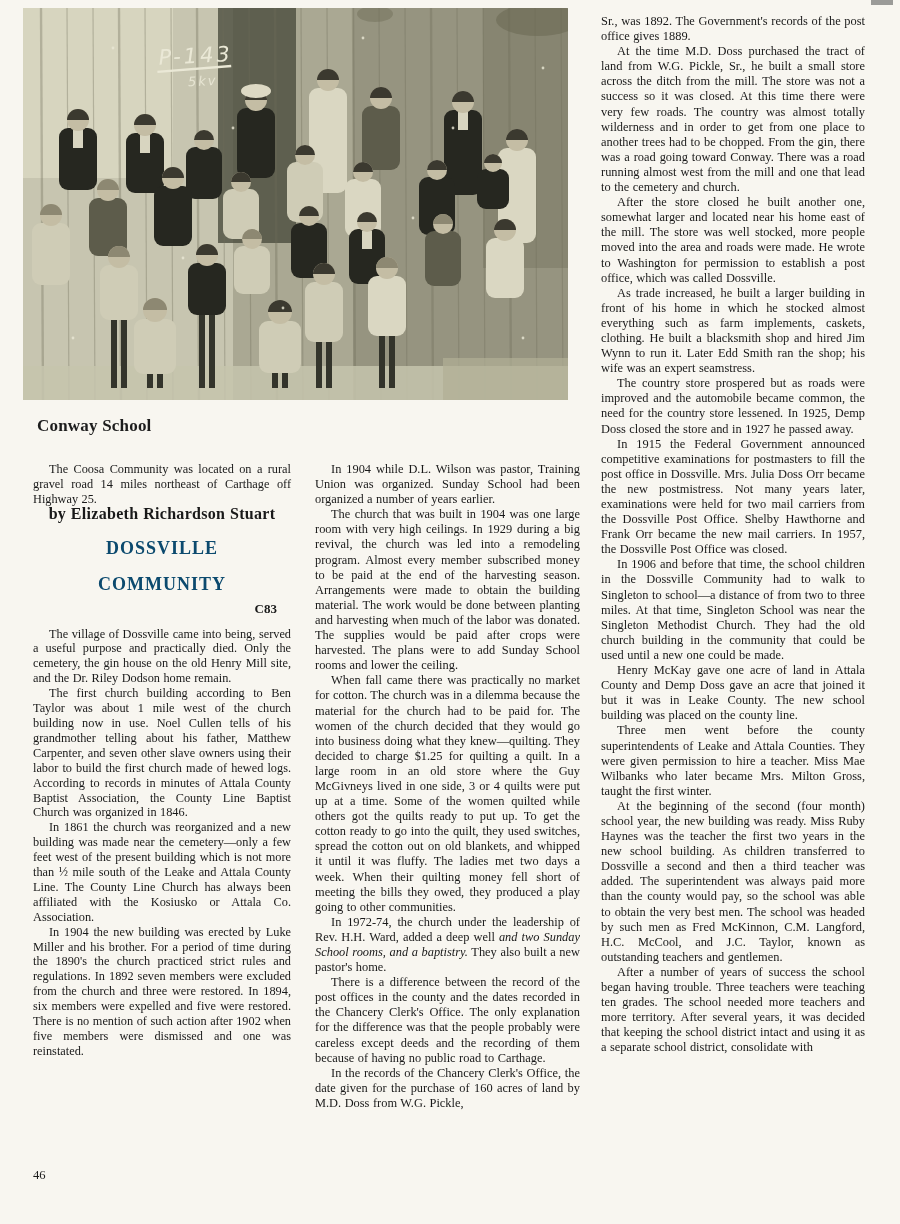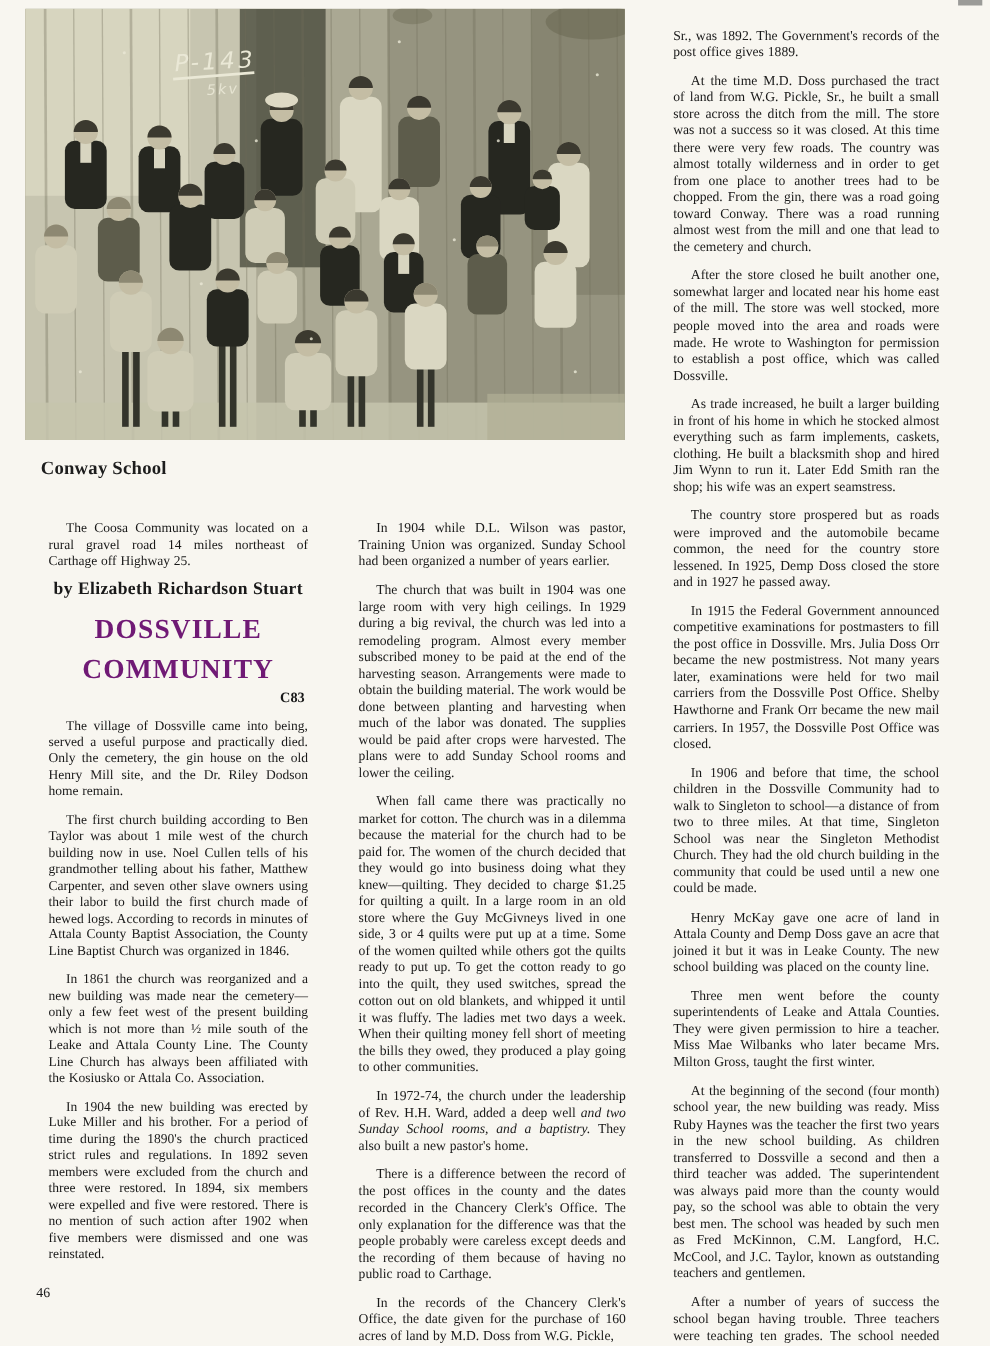--- a/index.html
+++ b/index.html
@@ -21,7 +21,7 @@
     position:absolute;text-align:justify;color:#191919;
     font-size:12.4px;line-height:15.1px;word-spacing:.4px;
   }
-  .col p{margin:11px;text-indent:16px;}
+  .col p{margin:0;text-indent:16px;}
   .col p.no-indent{text-indent:0;}
   .em{font-style:italic;}
   #col-left{left:33px;top:462px;width:258px;font-size:12.3px;line-height:14.9px;}

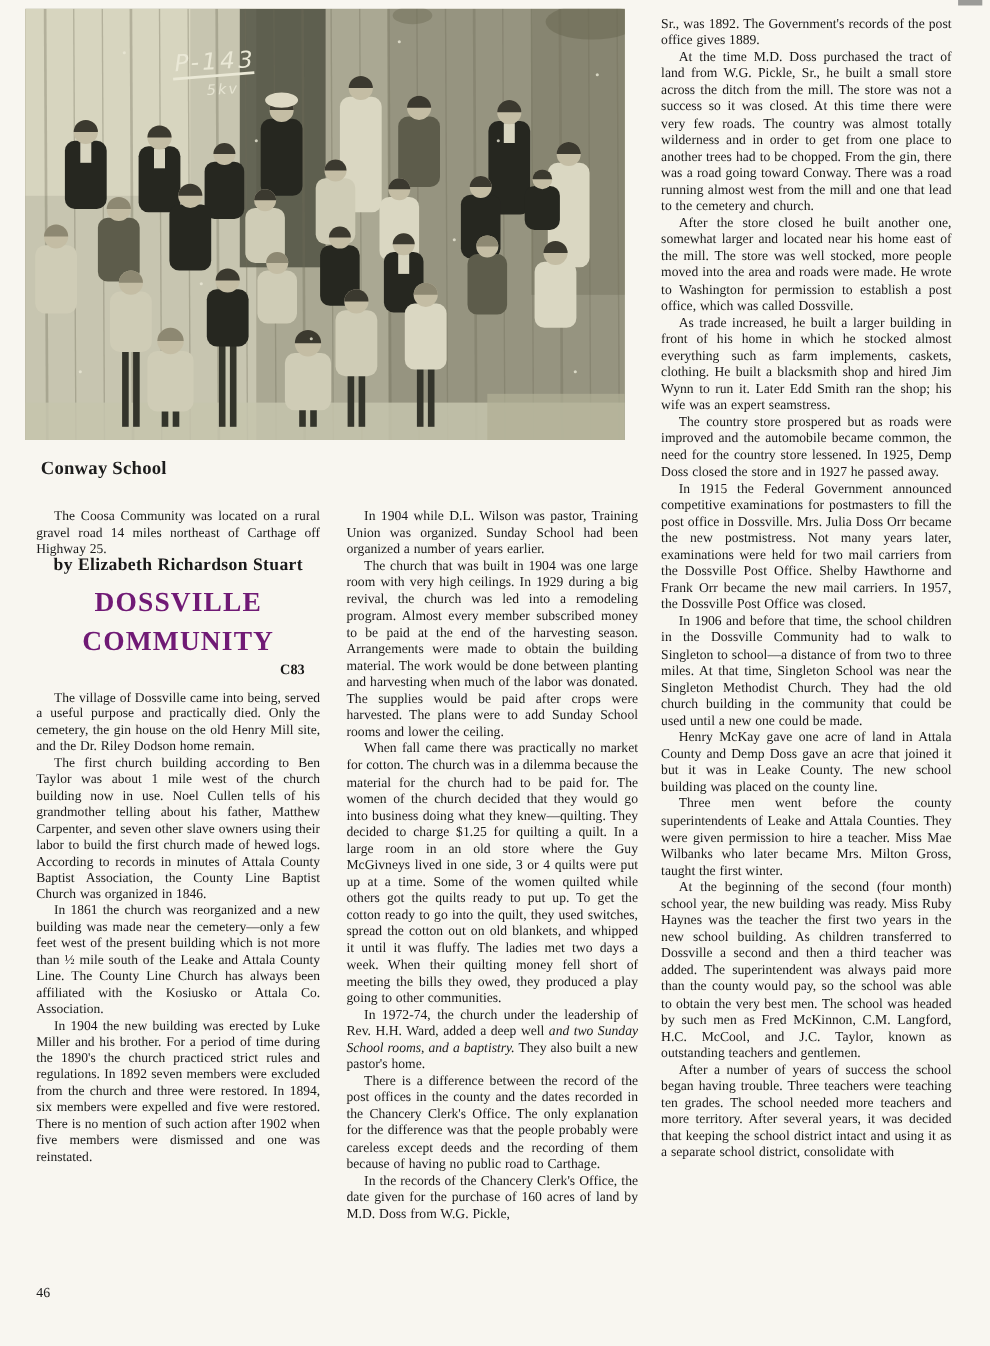--- a/index.html
+++ b/index.html
@@ -34,7 +34,7 @@
   }
   .title{
     margin:8px 0 0;text-align:center;font-weight:bold;
-    font-size:25px;line-height:36px;letter-spacing:1px;color:#701a75;
+    font-size:18px;line-height:36px;letter-spacing:1px;color:#0c4a6e;
   }
   .code{
     margin:0 14px 10px 0;text-align:right;font-weight:bold;font-size:13px;

